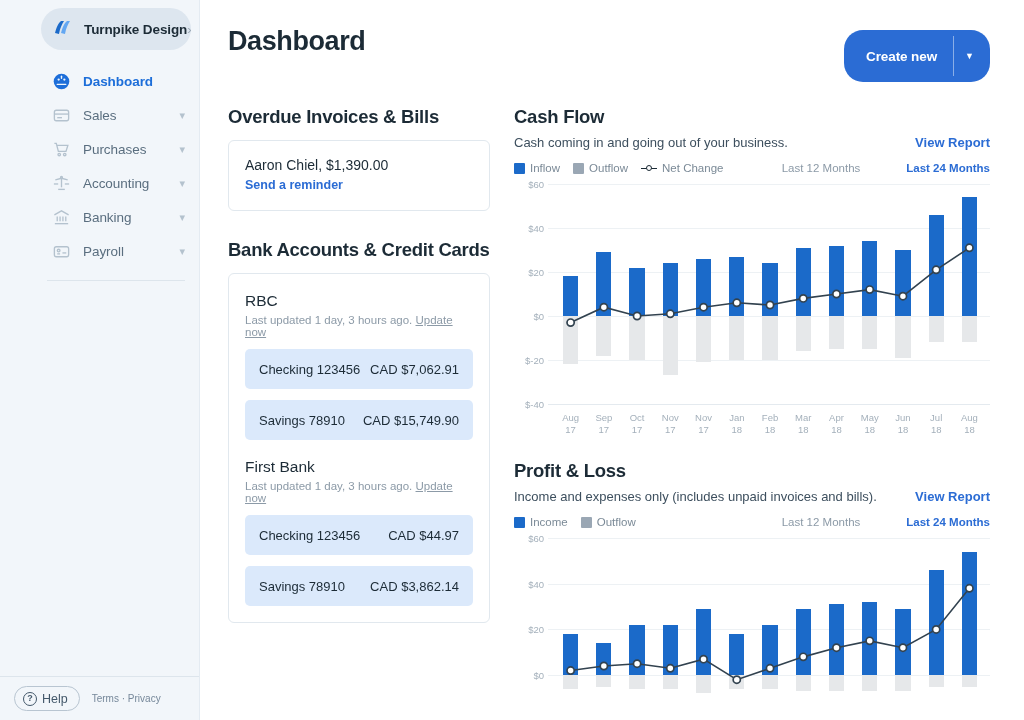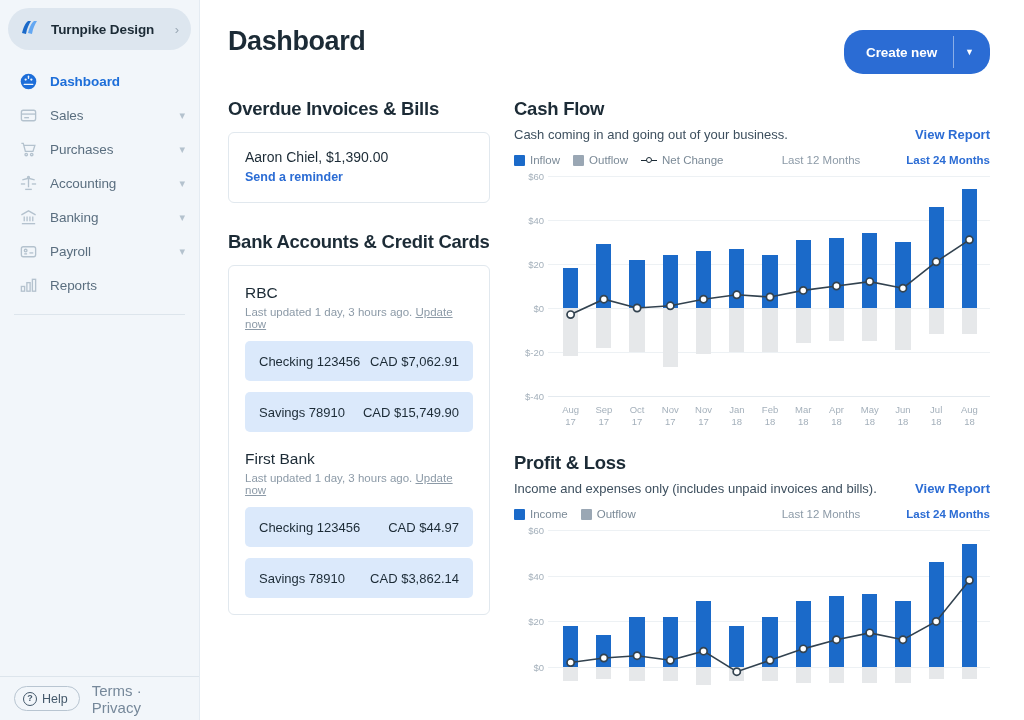--- a/index.html
+++ b/index.html
@@ -19,6 +19,7 @@
     border-right: 1px solid #e4ebf2;
     position: relative;
     flex: 0 0 200px;
+    padding-left: 33px;
   }
   .brand {
     margin: 8px 8px 0 8px;

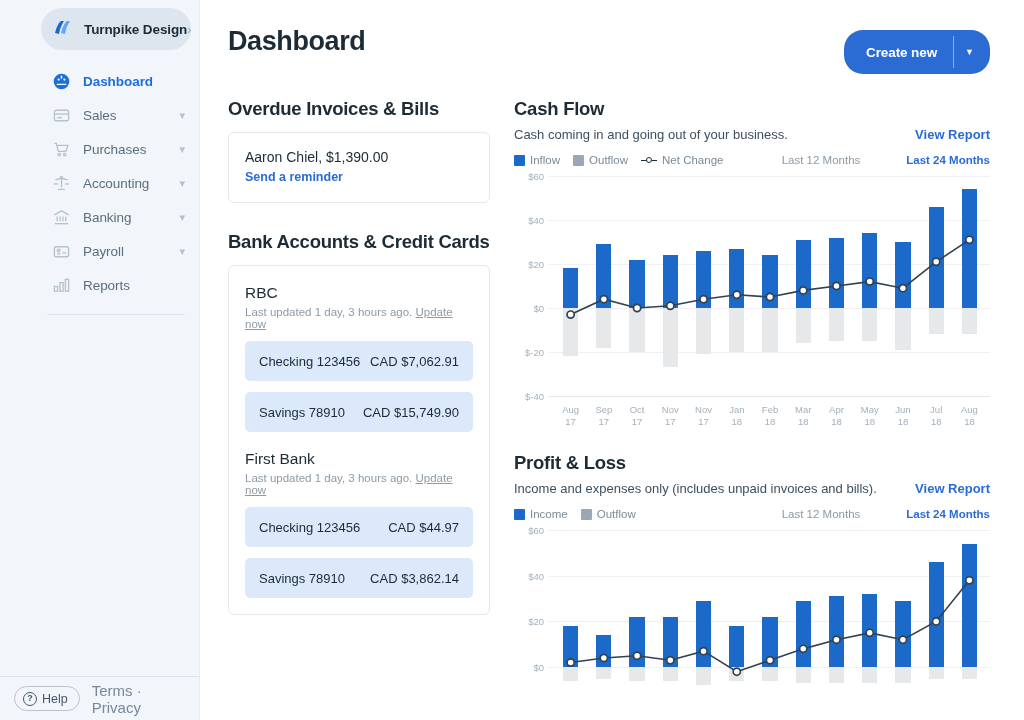--- a/index.html
+++ b/index.html
@@ -101,7 +101,7 @@
   .create-wrap {
     margin-left: auto; margin-top: 4px;
     display: flex; align-items: stretch;
-    background: #2b6cd4; border-radius: 19px; height: 44px;
+    background: #2b6cd4; border-radius: 19px; height: 52px;
     cursor: pointer;
   }
   .create-lbl {

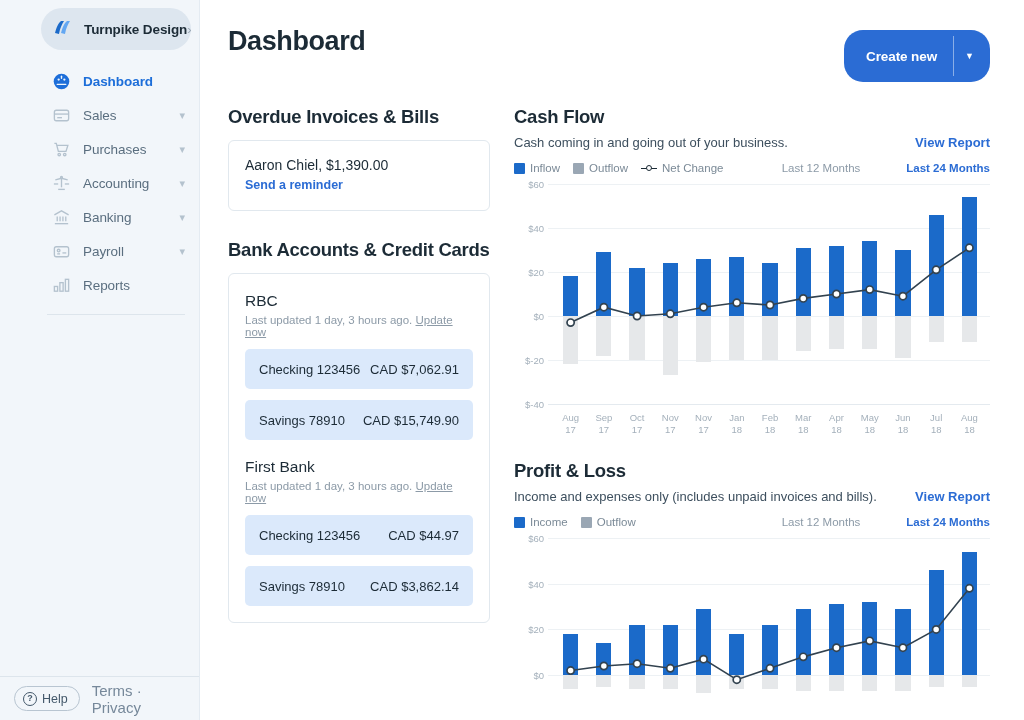--- a/index.html
+++ b/index.html
@@ -300,16 +300,6 @@
         <span class="nav-chev">▾</span>
       </div>
 
-      <div class="nav-item">
-        <span class="nav-icon">
-          <svg width="19" height="19" viewBox="0 0 20 20" fill="none" stroke="currentColor" stroke-width="1.4">
-            <rect x="2.5" y="11" width="3.4" height="5"></rect>
-            <rect x="8.3" y="7" width="3.4" height="9"></rect>
-            <rect x="14.1" y="3.5" width="3.4" height="12.5"></rect>
-          </svg>
-        </span>
-        <span class="nav-label">Reports</span>
-      </div>
     </nav>
 
     <div class="nav-sep"></div>

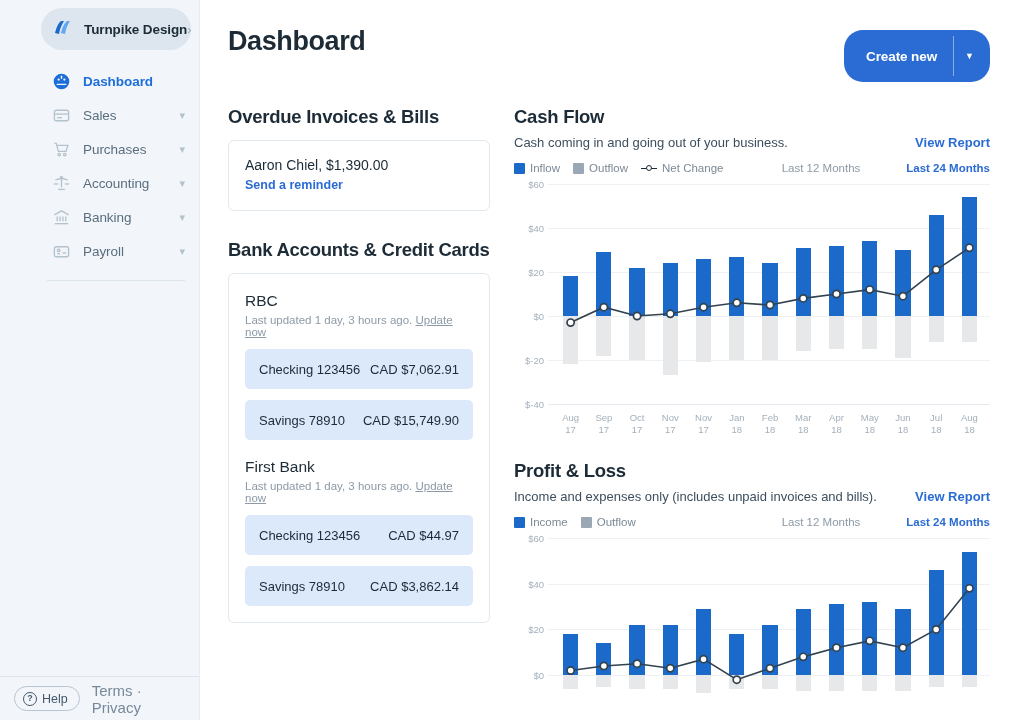--- a/index.html
+++ b/index.html
@@ -83,7 +83,7 @@
     border: 1.4px solid #43586a;
     font-size: 9px; line-height: 11px; text-align: center; font-weight: bold;
   }
-  .legal { margin-left: 12px; font-size: 15px; color: #76889a; }
+  .legal { margin-left: 12px; font-size: 10px; color: #76889a; }
   .legal a { color: #76889a; text-decoration: none; cursor: pointer; }
 
   

